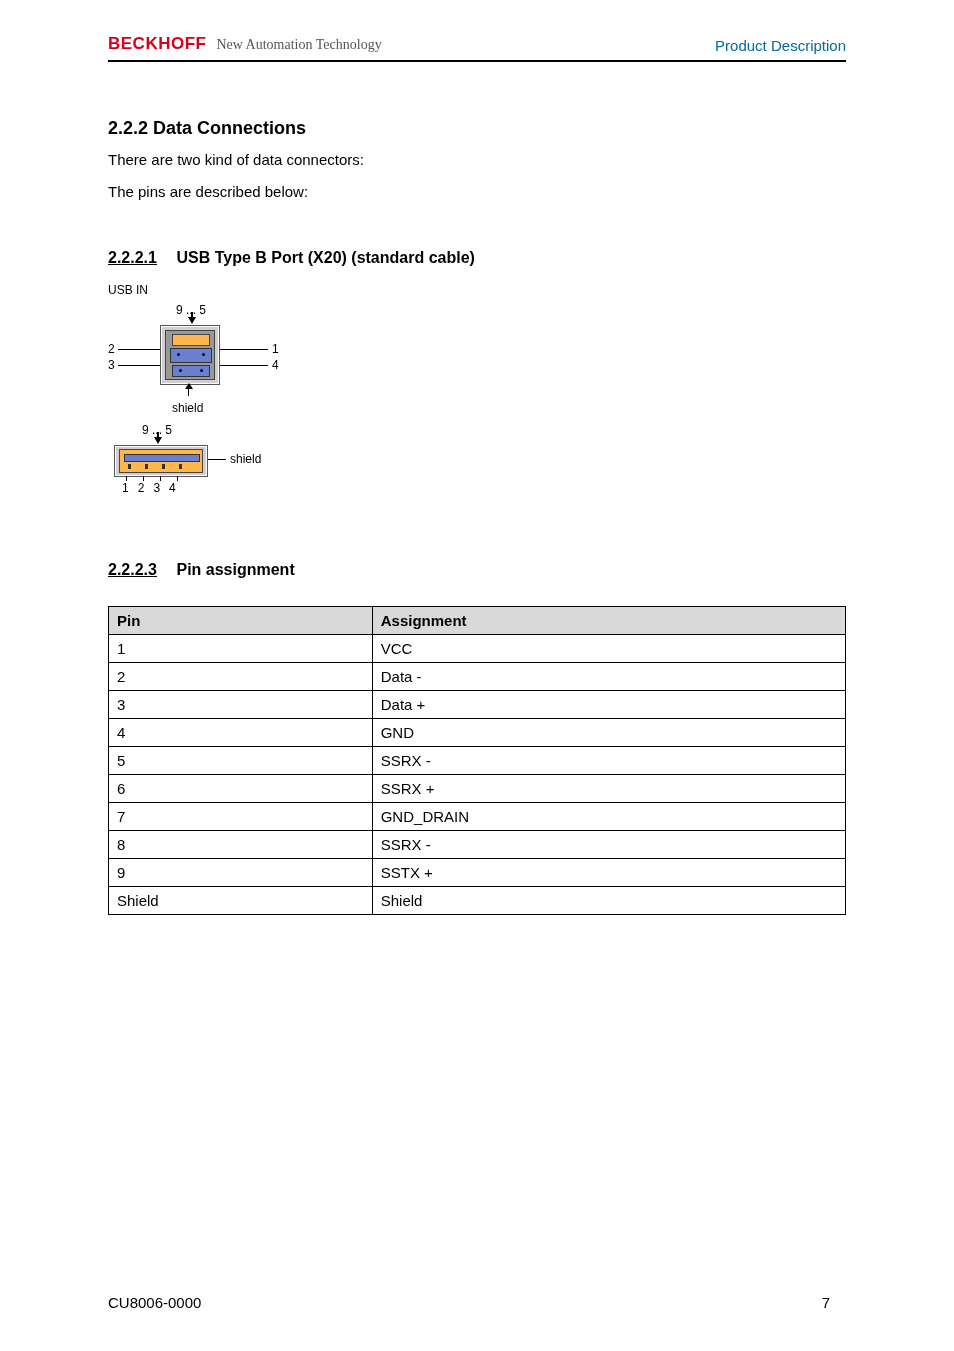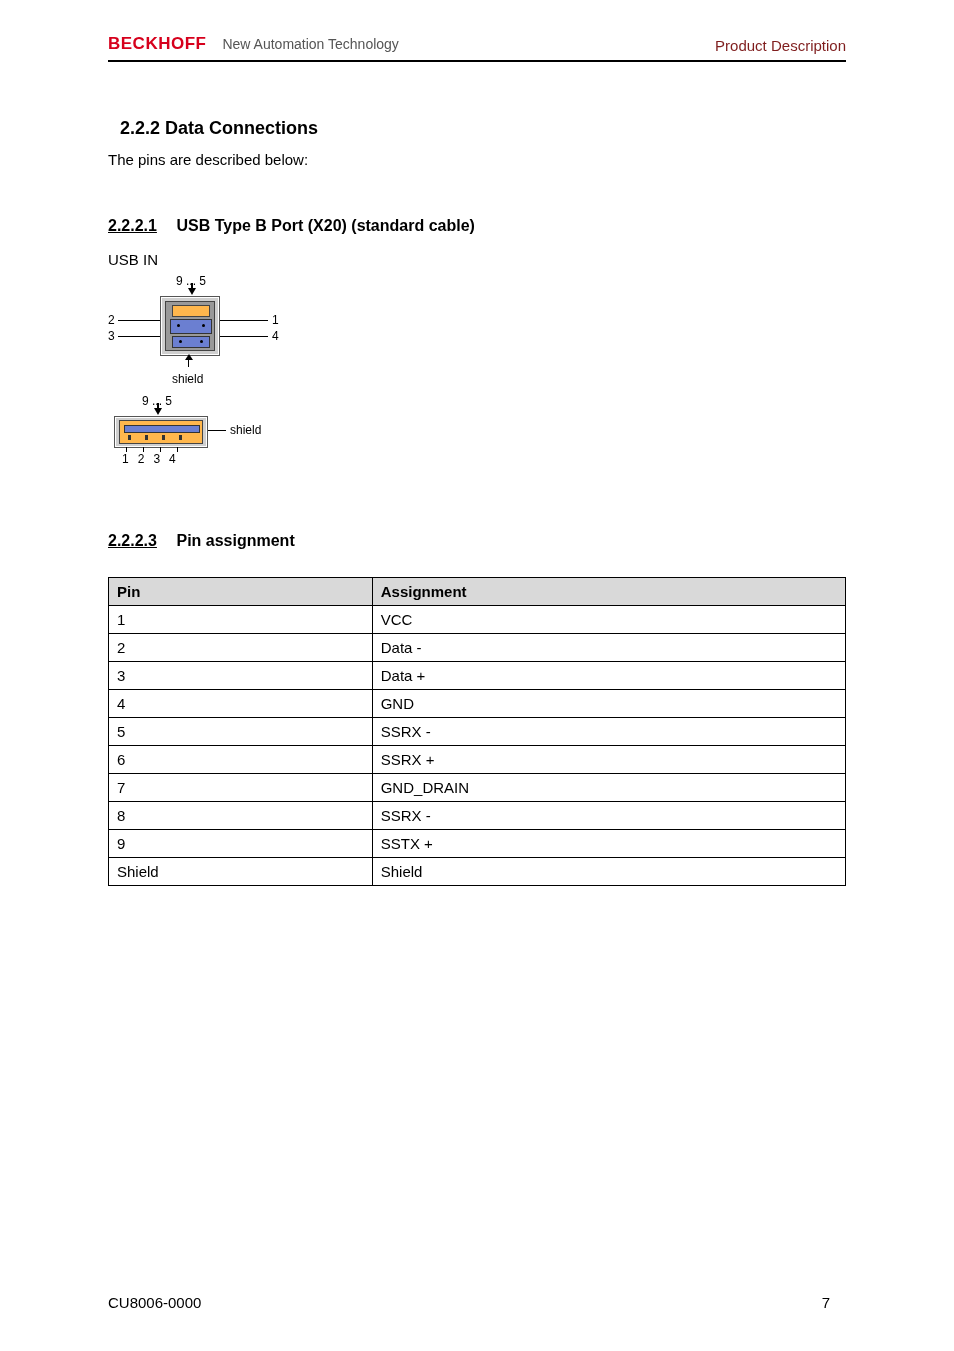--- a/index.html
+++ b/index.html
@@ -26,7 +26,7 @@
   .brand {
     display: flex;
     align-items: baseline;
-    gap: 16px;
+    gap: 10px;
   }
   .brand-name {
     font-weight: bold;

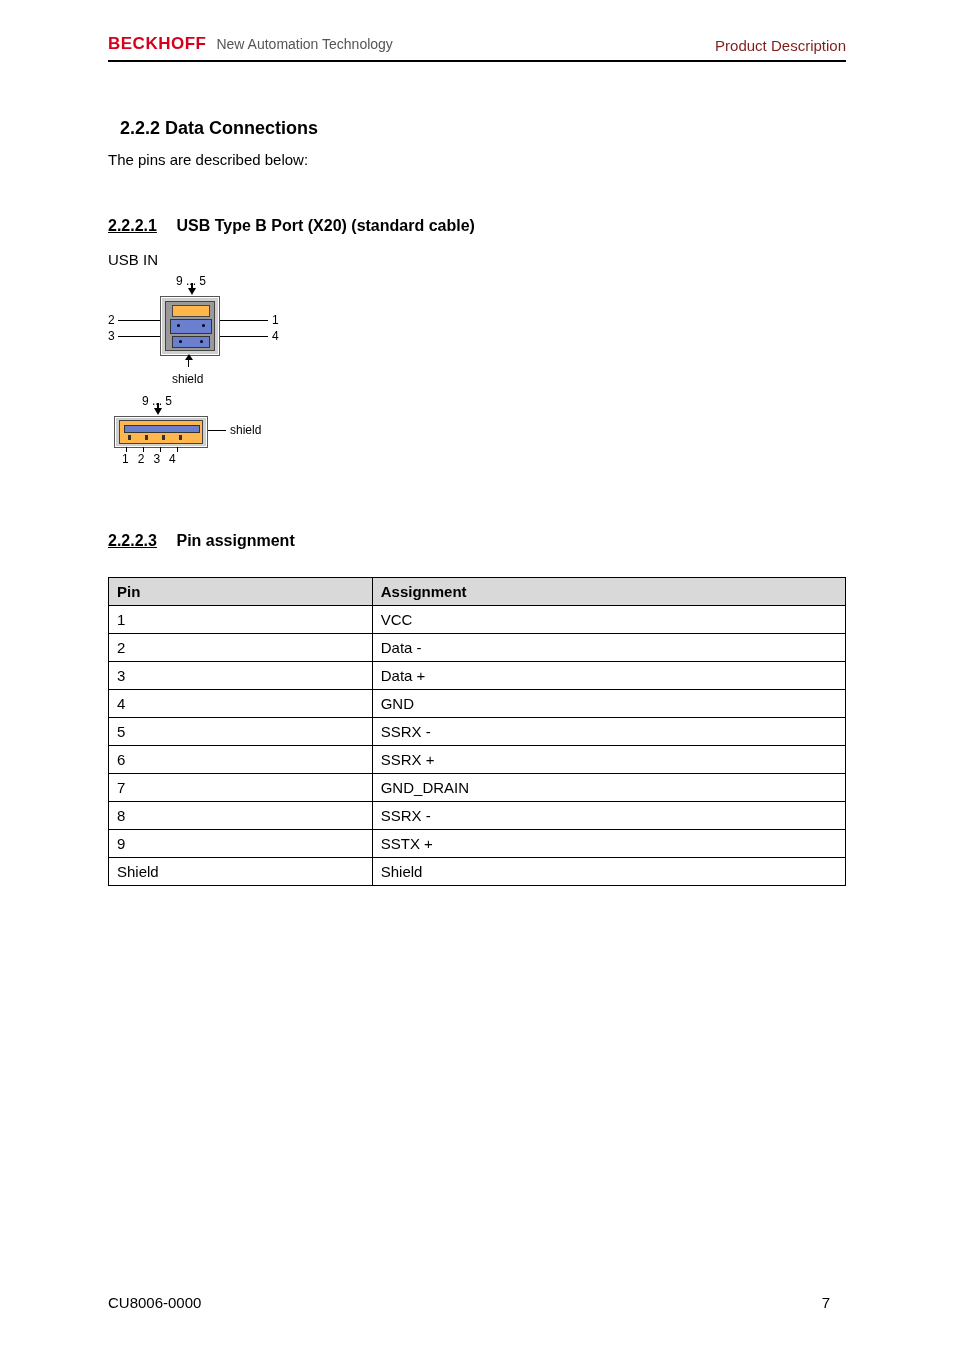--- a/index.html
+++ b/index.html
@@ -37,6 +37,7 @@
   .brand-tagline {
     font-size: 14px;
     color: #555;
+    font-family: Liberation Serif, serif;
   }
   .hdr-right {
     font-size: 15px;

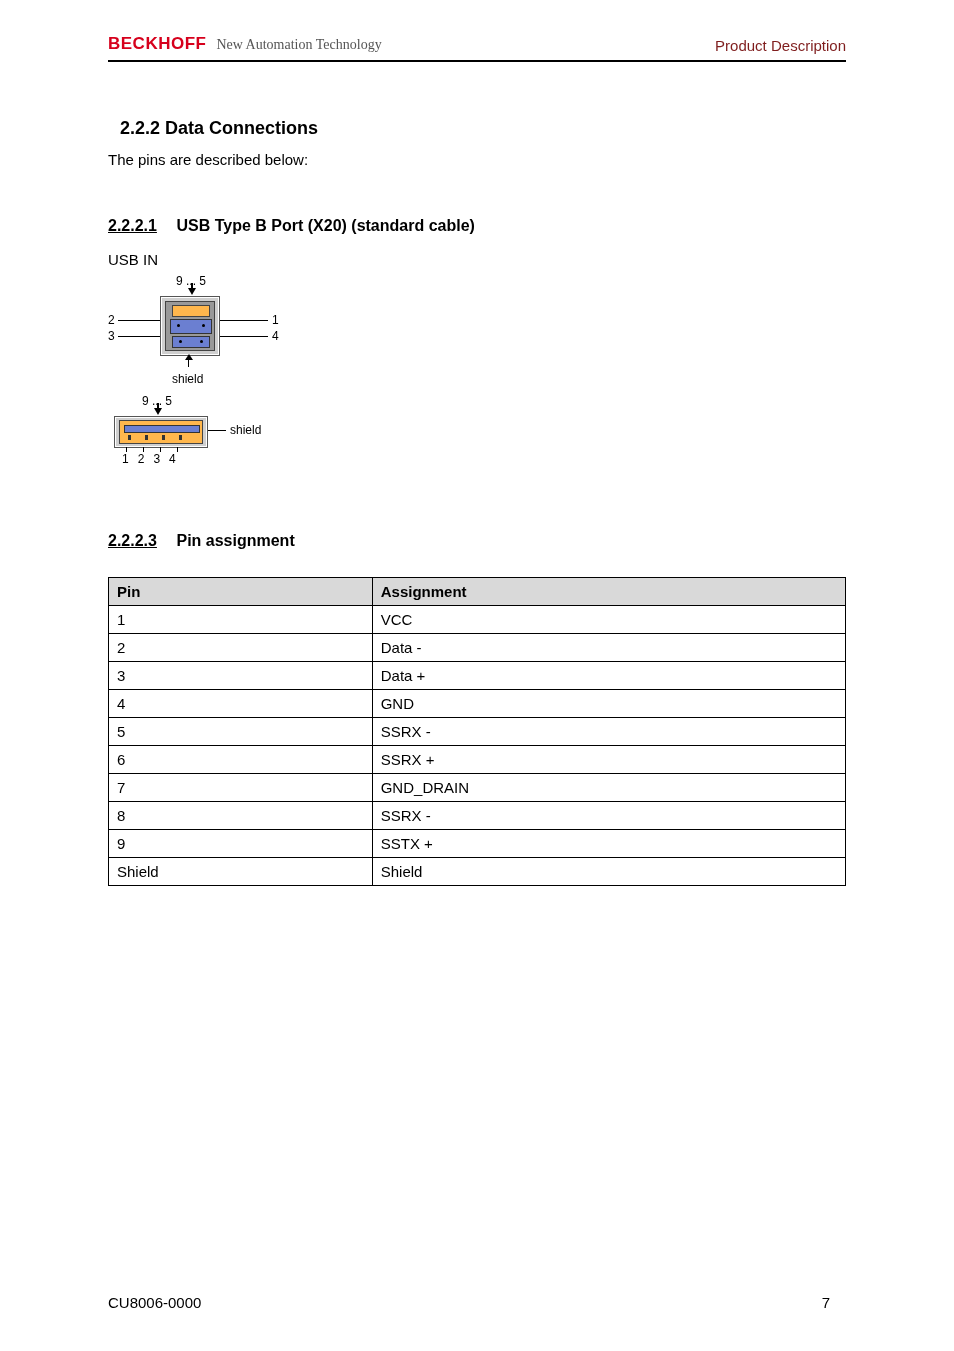--- a/index.html
+++ b/index.html
@@ -41,7 +41,7 @@
   }
   .hdr-right {
     font-size: 15px;
-    color: #7f1d1d;
+    color: #0369a1;
   }
   .hr {
     border: none;

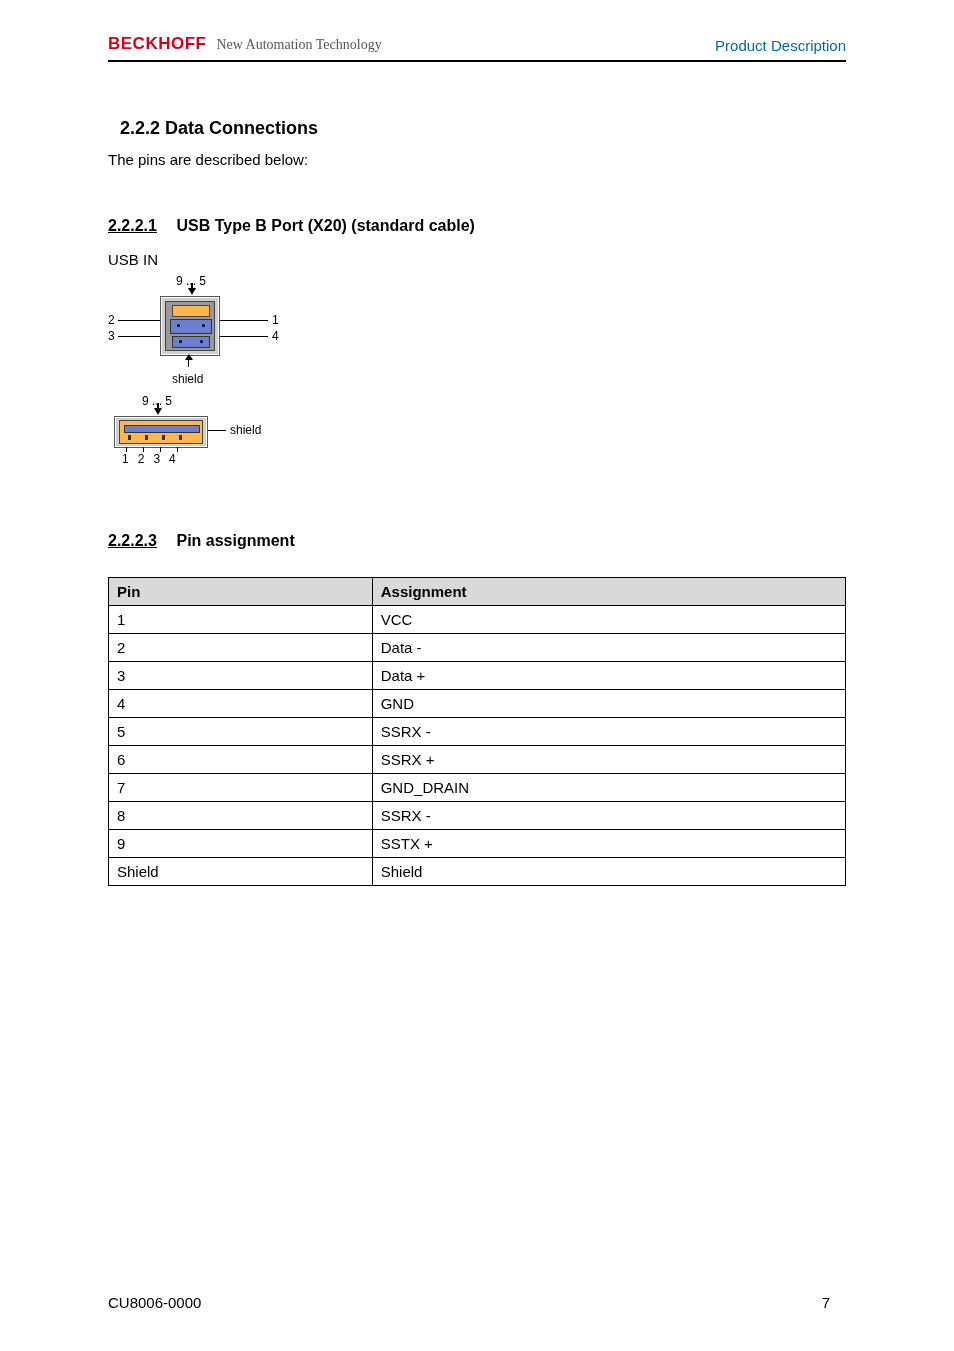--- a/index.html
+++ b/index.html
@@ -51,7 +51,7 @@
   .h2 {
     font-size: 18px;
     font-weight: bold;
-    margin: 56px 0 10px 12px;
+    margin: 56px 0 10px 0;
   }
   .h3 {
     font-size: 16px;

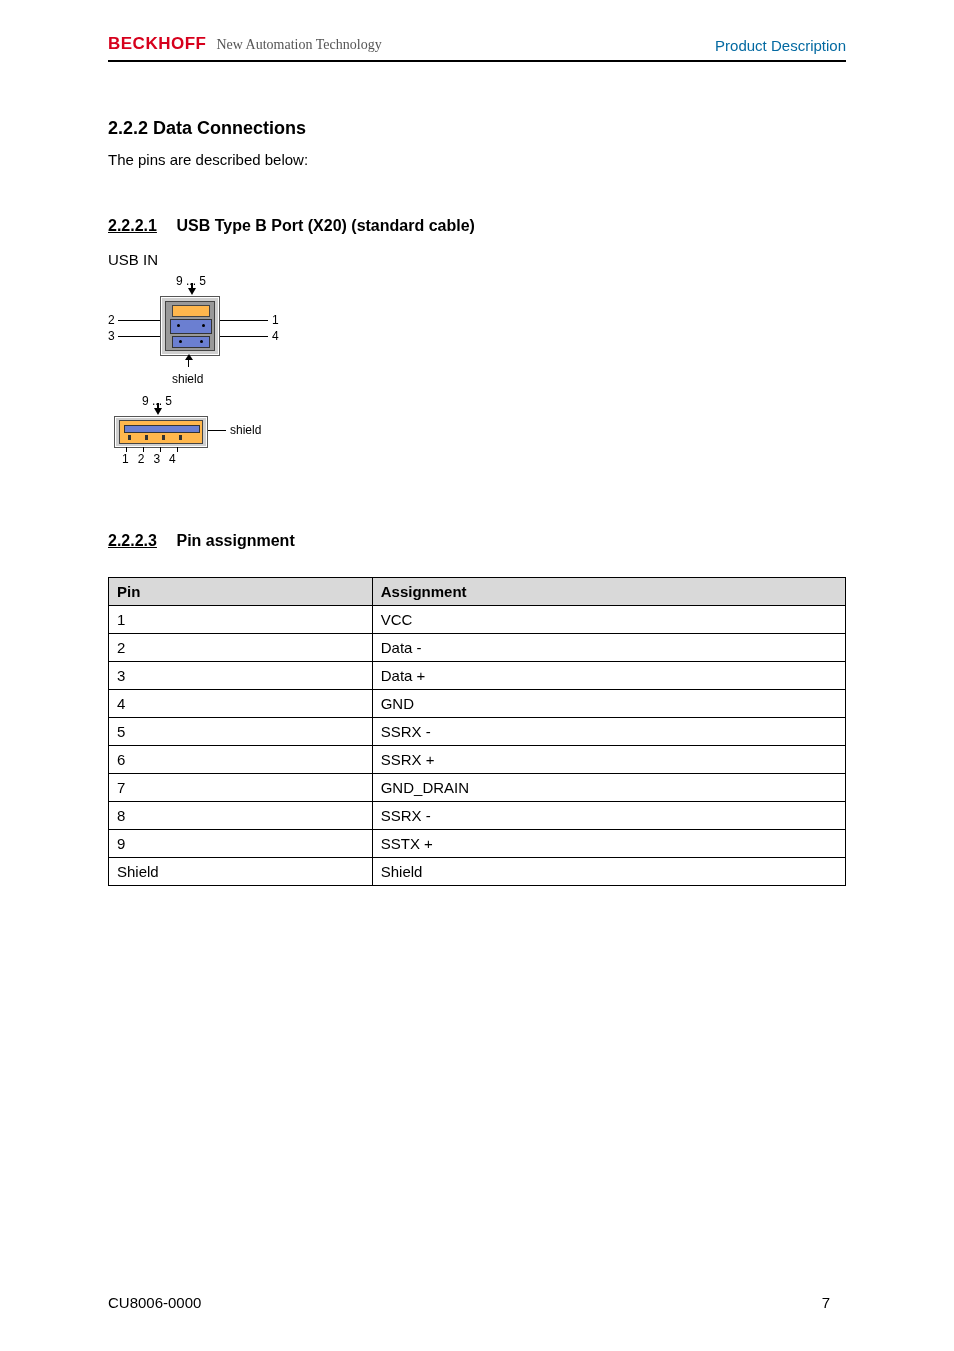--- a/index.html
+++ b/index.html
@@ -210,6 +210,7 @@
   <hr class="hr">
 
   <div class="h2">2.2.2  Data Connections</div>
+  <div class="p">There are two kind of data connectors:</div>
   <div class="p">The pins are described below:</div>
 
   <div class="h3">

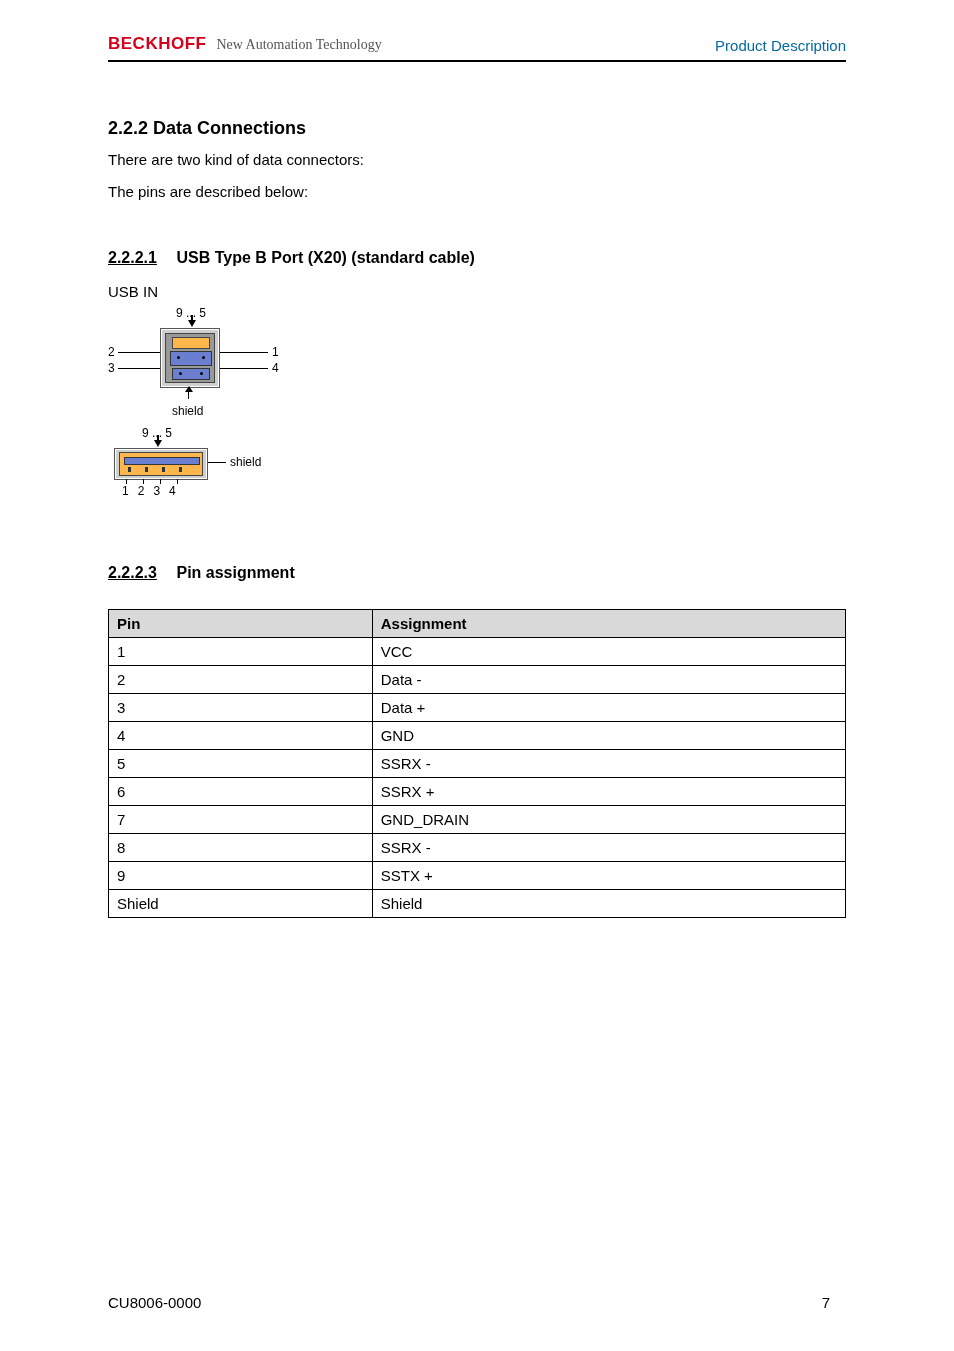--- a/index.html
+++ b/index.html
@@ -79,7 +79,7 @@
     padding-left: 8px;
   }
   .label {
-    font-size: 15px;
+    font-size: 12px;
     margin: 10px 0 6px 0;
   }
   

